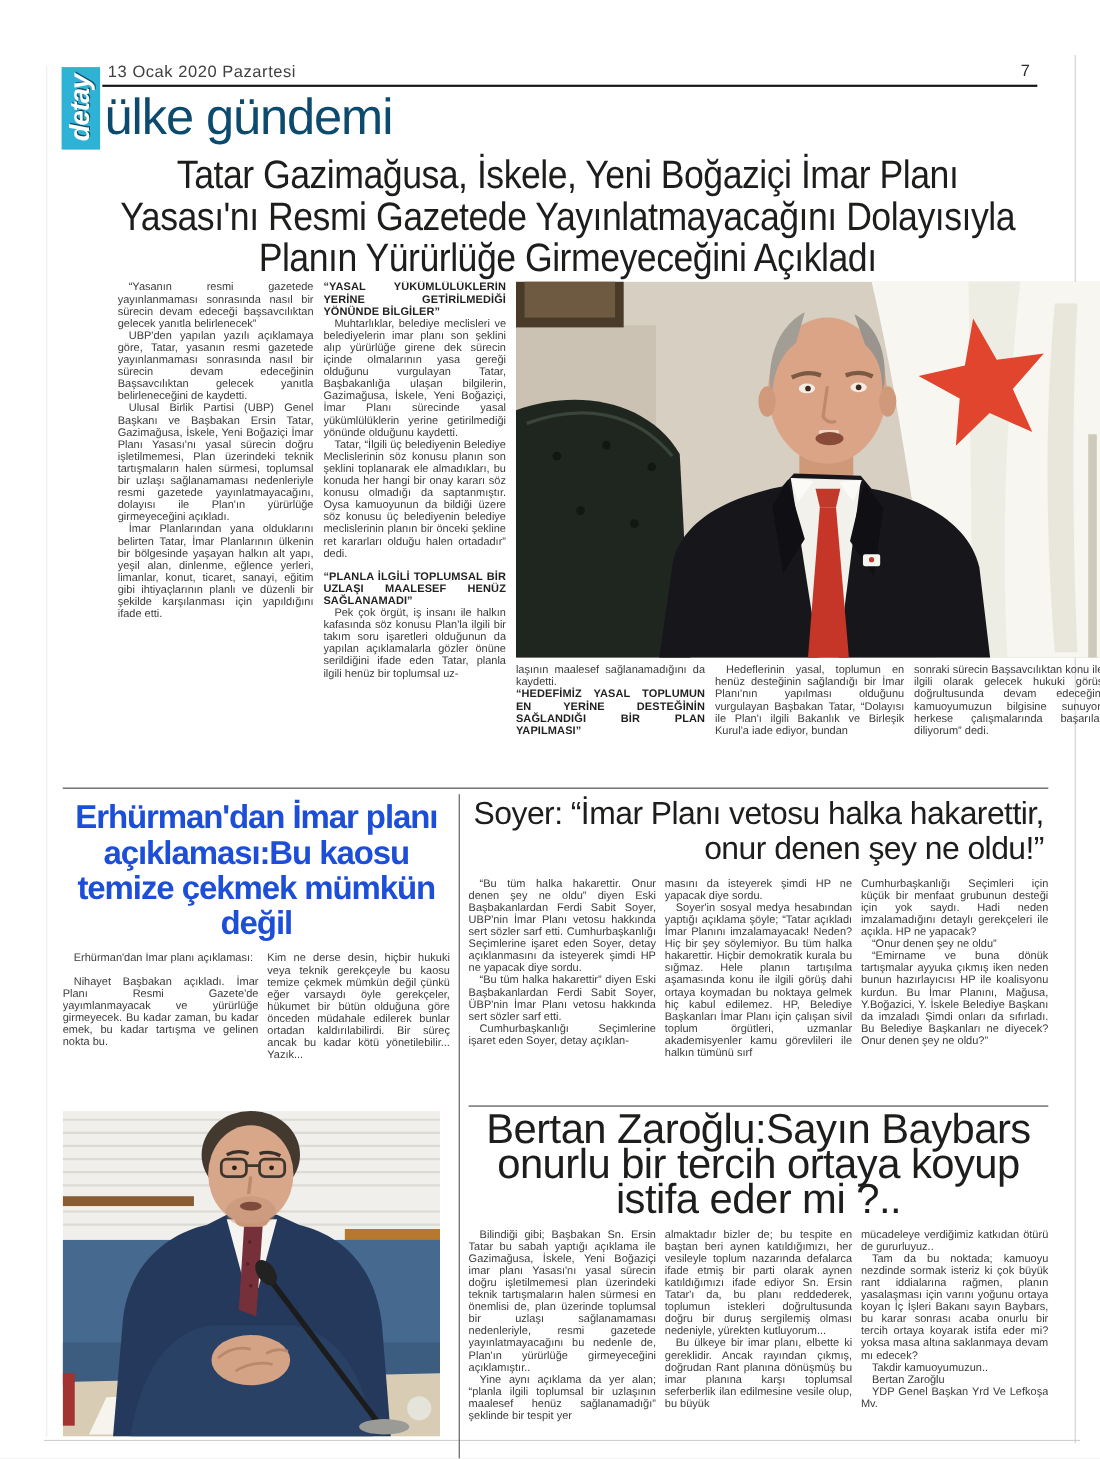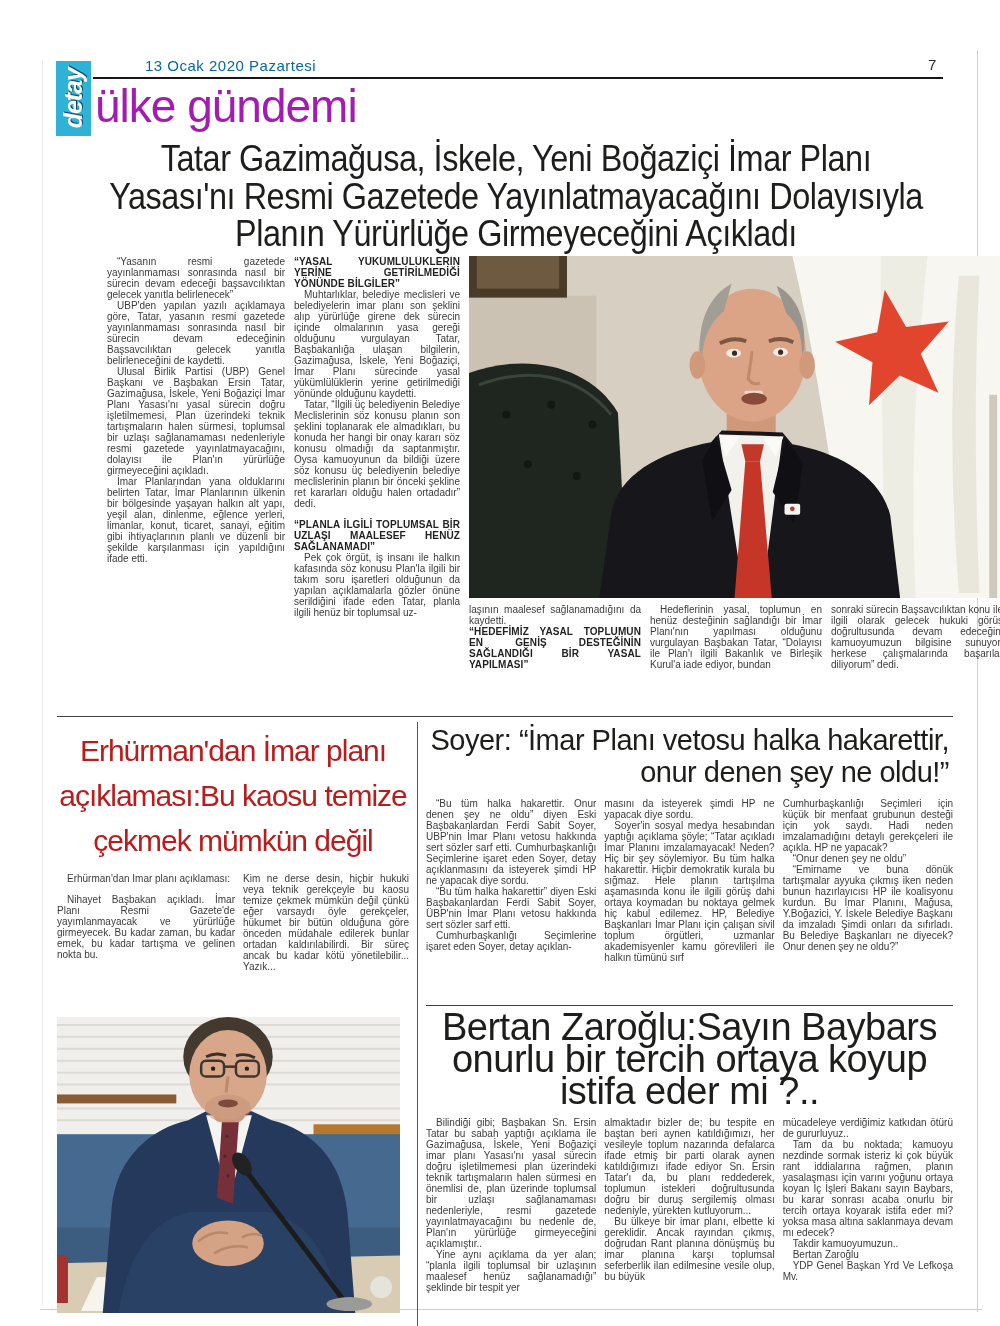--- a/index.html
+++ b/index.html
@@ -23,7 +23,7 @@
     font-size:25px; font-weight:700; font-style:italic; color:#ffffff;
     text-shadow:1px 1px 0 #0e4b66; letter-spacing:-1px;
   }
-  .date { position:absolute; left:98px; top:57px; font-size:15px; color:#0369a1; letter-spacing:0.5px;margin-left:47px; }
+  .date { position:absolute; left:98px; top:57px; font-size:15px; color:#404040; letter-spacing:0.5px; }
   .pageno { position:absolute; left:928px; top:56px; font-size:15px; color:#2c2c2c; }
   .header-rule { position:absolute; left:93px; width:850px; top:77px; height:2px; background:#161616; }
   .section-title {

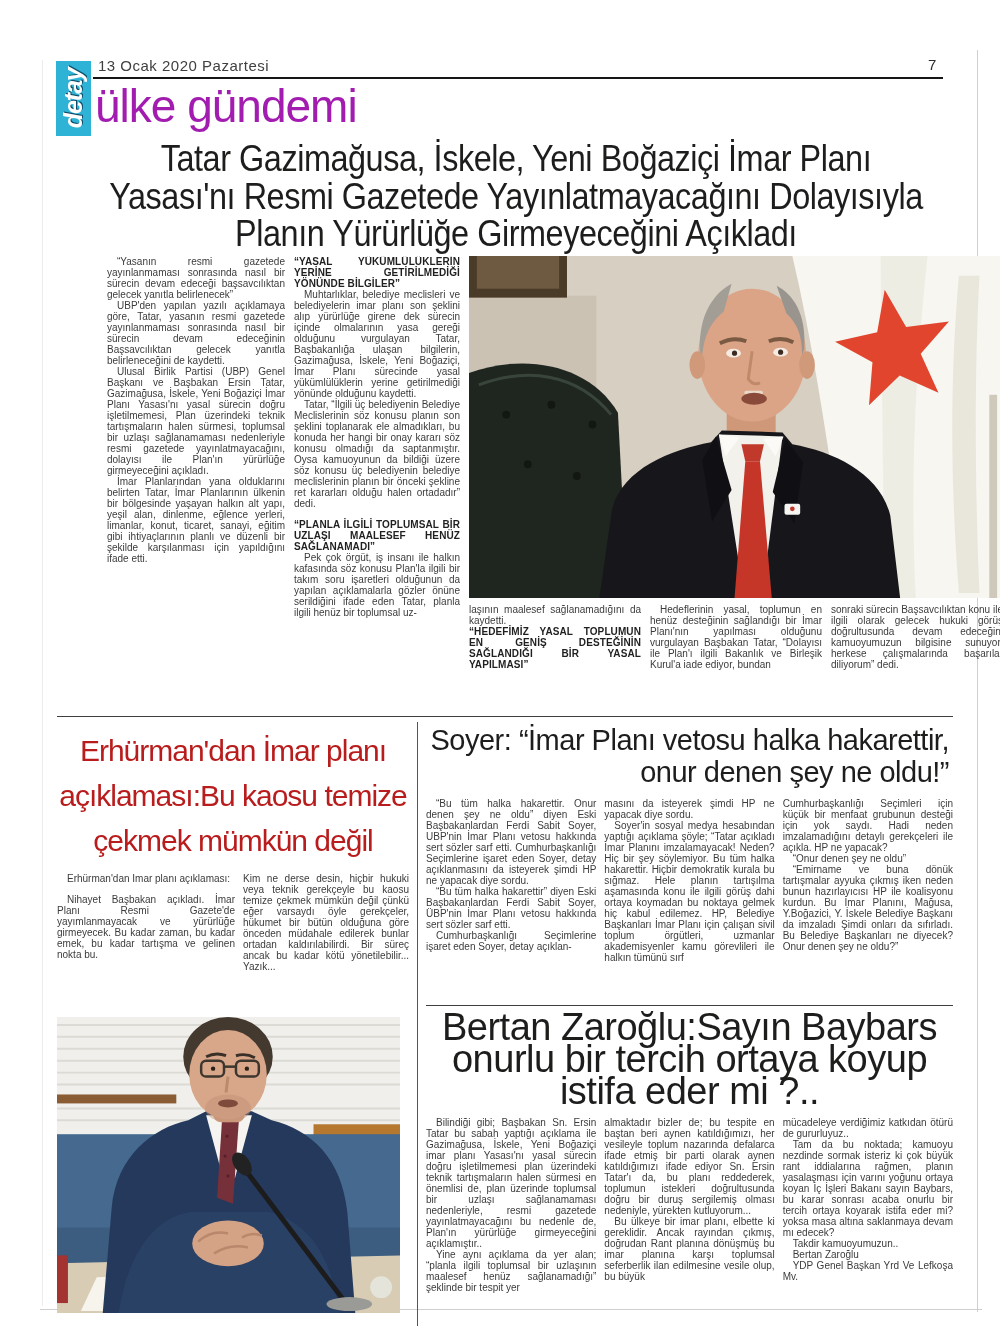--- a/index.html
+++ b/index.html
@@ -28,7 +28,7 @@
   .header-rule { position:absolute; left:93px; width:850px; top:77px; height:2px; background:#161616; }
   .section-title {
     position:absolute; left:95px; top:79px; margin:0;
-    font-size:46px; font-weight:400; color:#a21caf; letter-spacing:-1px;
+    font-size:46px; font-weight:400; color:#0c4a6e; letter-spacing:-1px;
   }
 
   

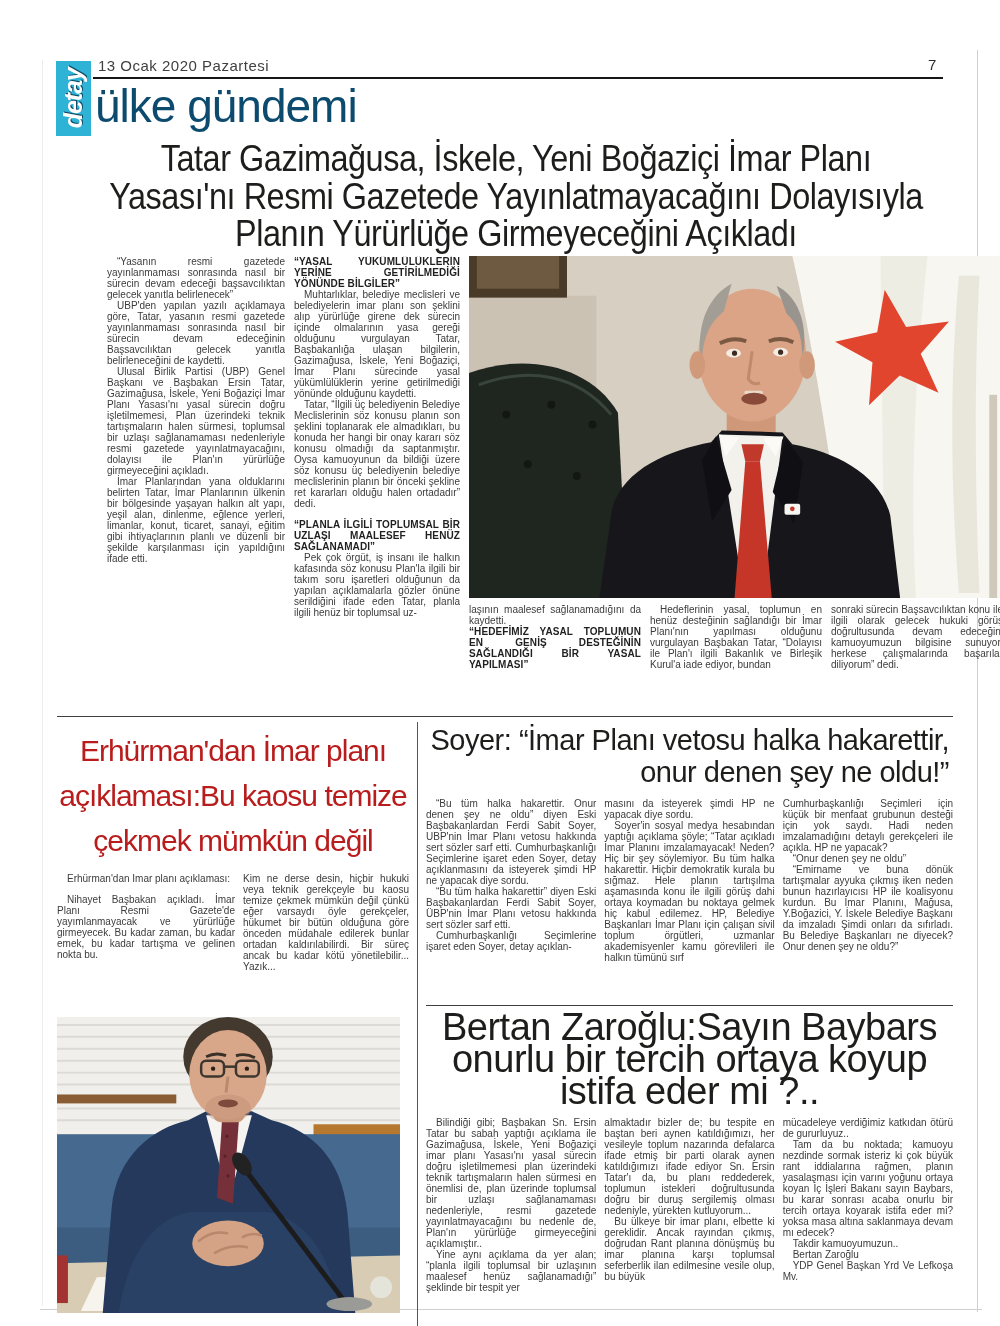--- a/index.html
+++ b/index.html
@@ -167,7 +167,7 @@
       <div class="under">
         <div class="ucol bodycol">
           <p class="nind">laşının maalesef sağlanamadığını da kaydetti.</p>
-          <p class="sub">“HEDEFİMİZ YASAL TOPLUMUN EN GENİŞ DESTEĞİNİN SAĞLANDIĞI BİR YASAL YAPILMASI”</p>
+          <p class="sub">“HEDEFİMİZ YASAL TOPLUMUN EN YERİNE DESTEĞİNİN SAĞLANDIĞI BİR PLAN YAPILMASI”</p>
         </div>
         <div class="ucol bodycol">
           <p class="ind">Hedeflerinin yasal, toplumun en henüz desteğinin sağlandığı bir İmar Planı'nın yapılması olduğunu vurgulayan Başbakan Tatar, “Dolayısı ile Plan'ı ilgili Bakanlık ve Birleşik Kurul'a iade ediyor, bundan</p>

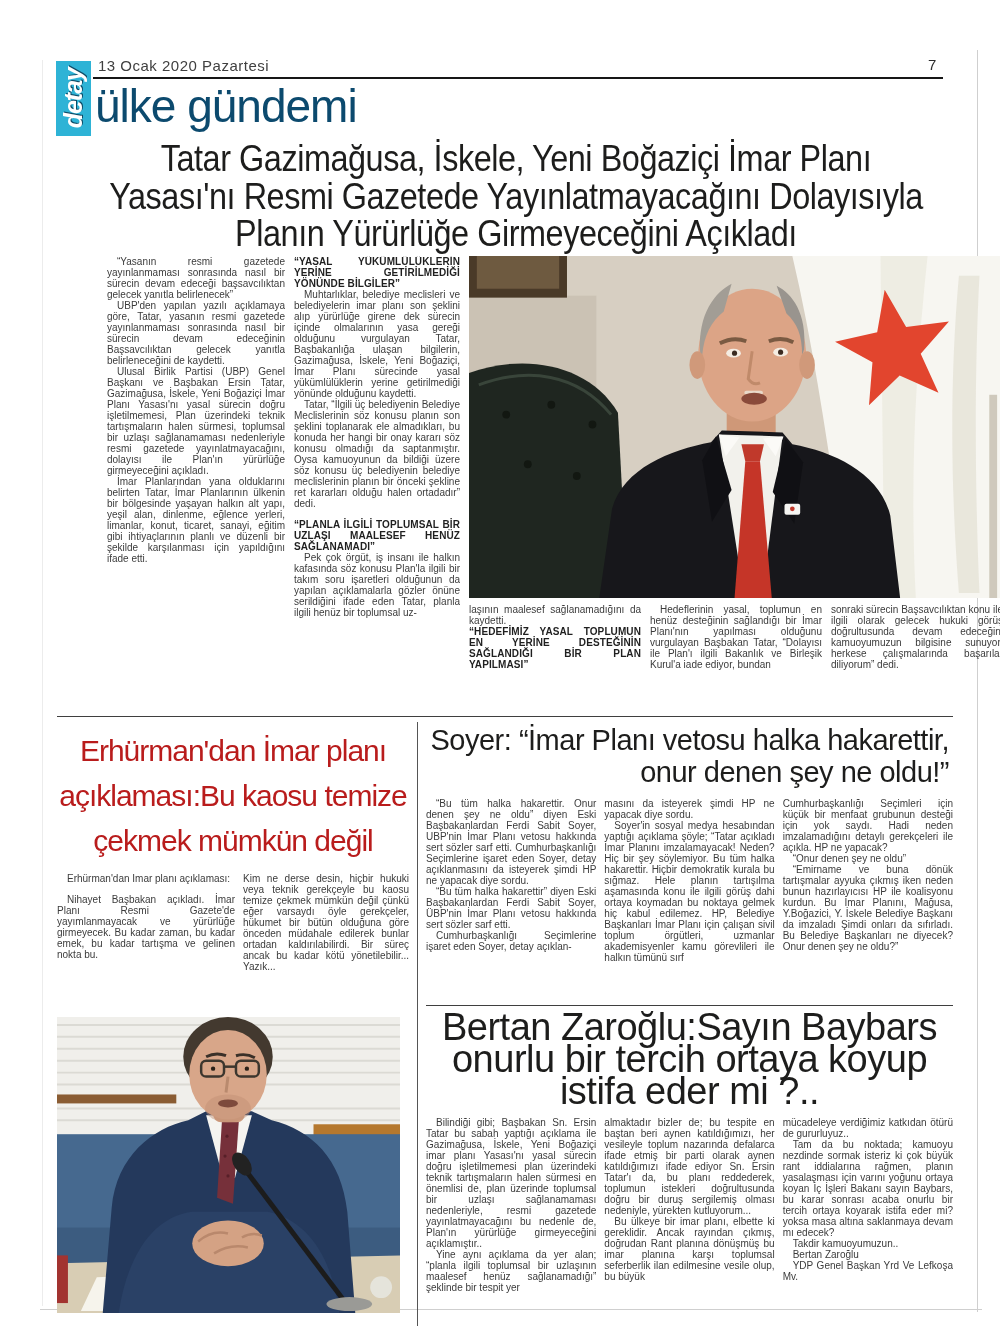--- a/index.html
+++ b/index.html
@@ -56,8 +56,8 @@
   .vdiv { width:1px; background:#555; margin:0 8px; }
   .right-block { flex:1; }
 
-  .erh-headline { font-size:30px; line-height:45px; font-weight:400; text-align:center;
-    letter-spacing:-1px; color:#b91c1c; margin:6px 0 10px; }
+  .erh-headline { font-size:30px; line-height:32px; font-weight:700; text-align:center;
+    letter-spacing:-1px; color:#1d4ed8; margin:6px 0 10px; }
   .erh-cols { display:flex; gap:8px; height:136px; overflow:hidden; margin-top:2px; }
   .erh-cols .ecol1 { width:178px; } .erh-cols .ecol2 { width:166px; }
   .photo-erh { width:343px; height:296px; display:block; margin-top:8px; }

